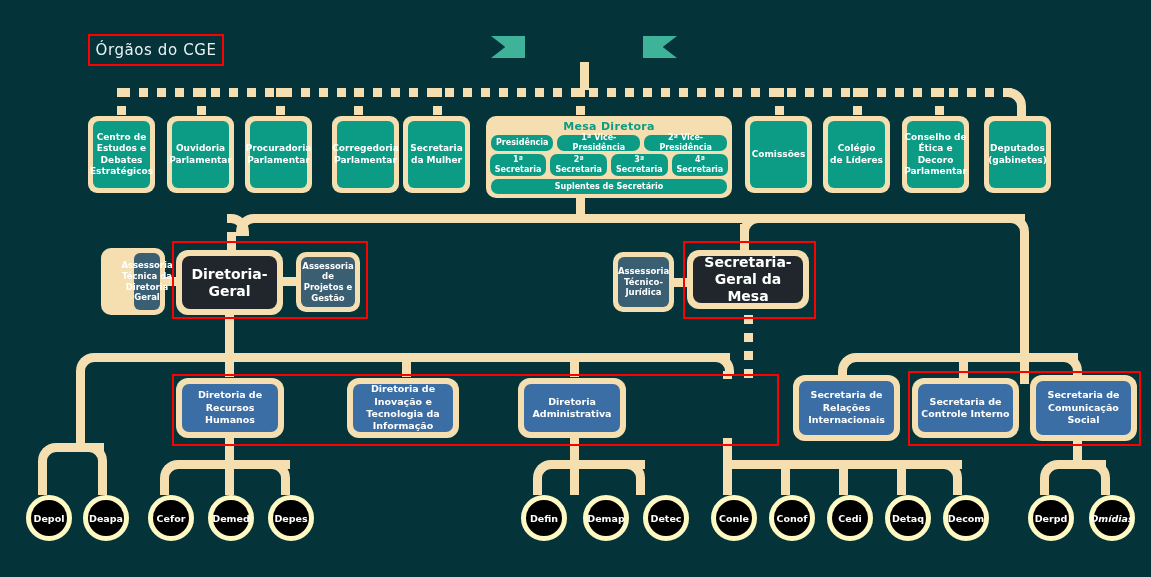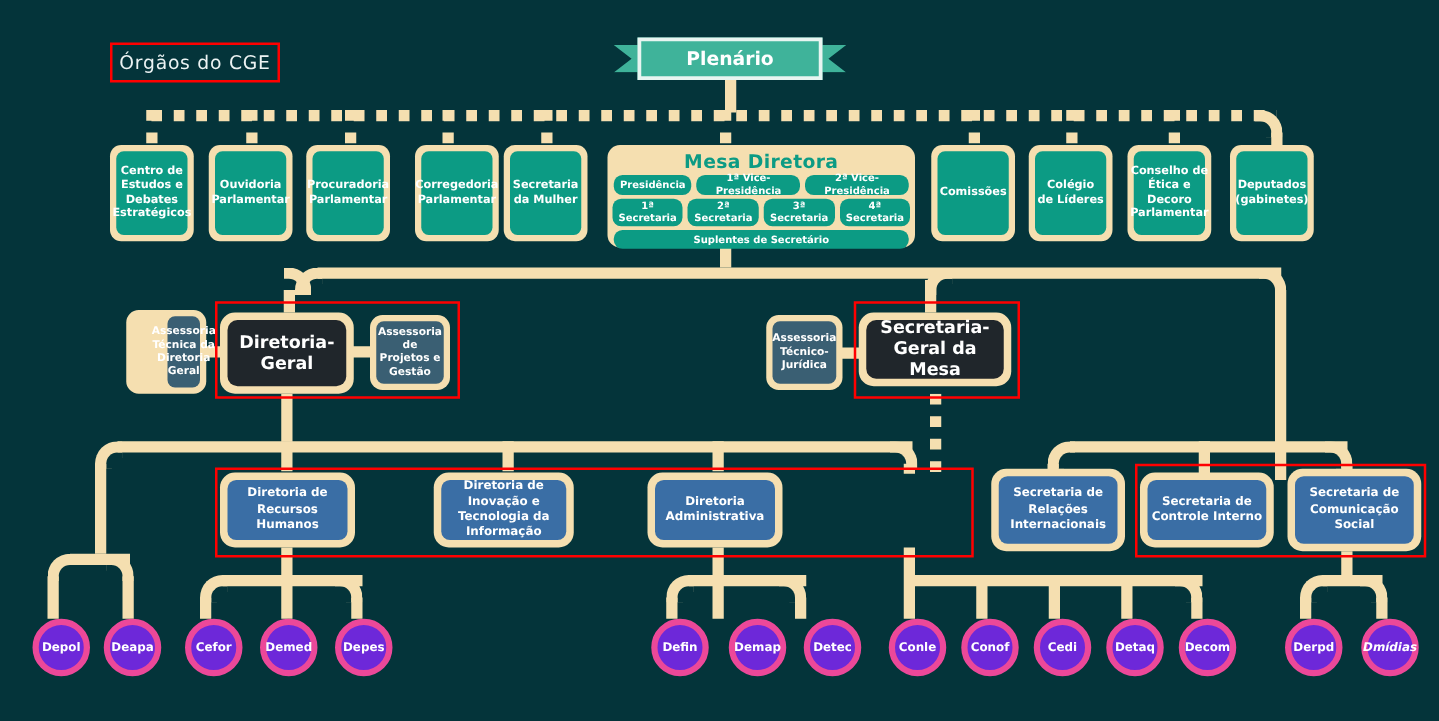--- a/index.html
+++ b/index.html
@@ -105,9 +105,6 @@
   <div id="ribbon">
     <div class="tail l"></div>
     <div class="tail r"></div>
-    <div class="body">
-      <span>Plenário</span>
-    </div>
   </div>
 
   <div class="ln v" style="left:580px; top:62px; height:28px;"></div>

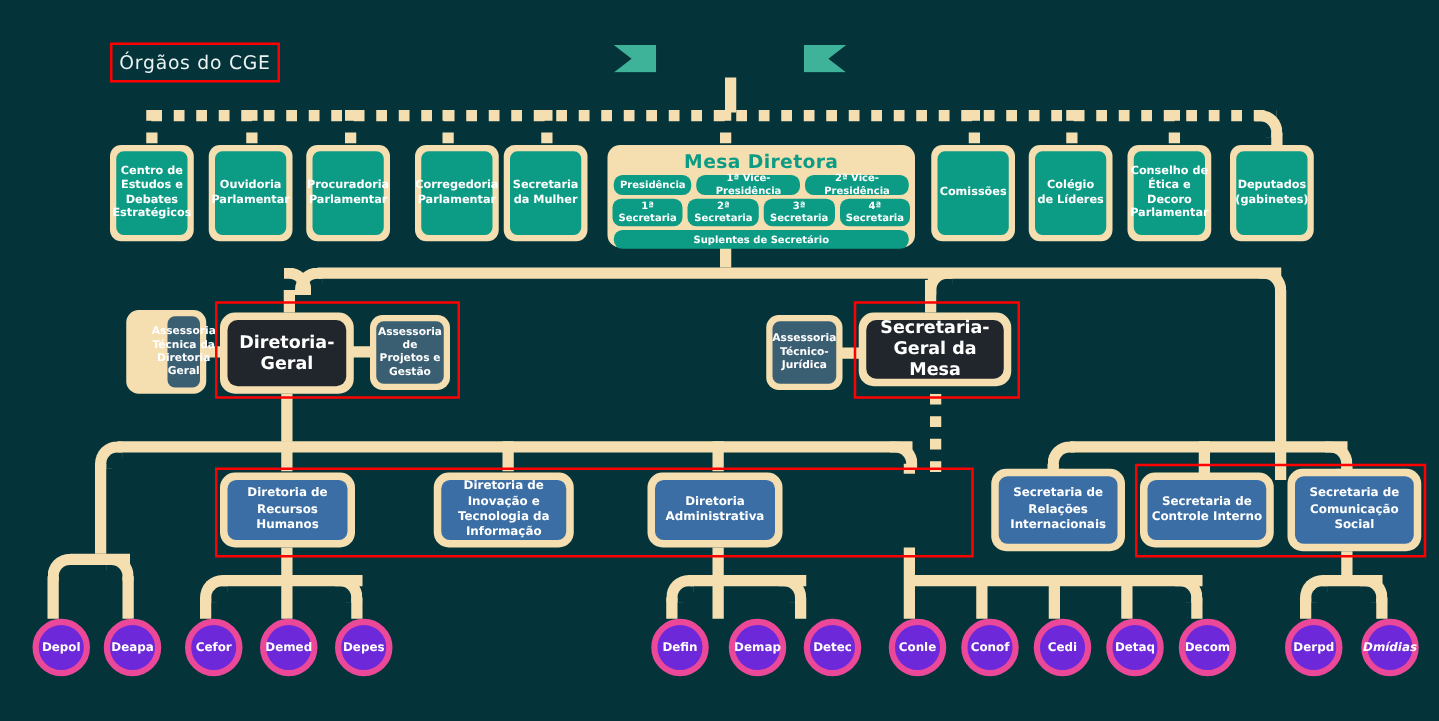--- a/index.html
+++ b/index.html
@@ -59,7 +59,7 @@
   
   #mesa { position:absolute; left:486px; top:116px; width:246px; height:82px;
     background:#f5dfb0; border-radius:10px; z-index:3; padding:4px 5px 5px; }
-  #mesa .cap { text-align:center; color:#0c9b84; font-size:15px; font-weight:bold;
+  #mesa .cap { text-align:center; color:#0c9b84; font-size:11px; font-weight:bold;
     letter-spacing:.3px; margin-bottom:2px; }
   #mesa .row { display:flex; gap:4px; justify-content:center; margin-bottom:3px; }
   #mesa .pill { background:#0c9b84; color:#fff; border-radius:7px;

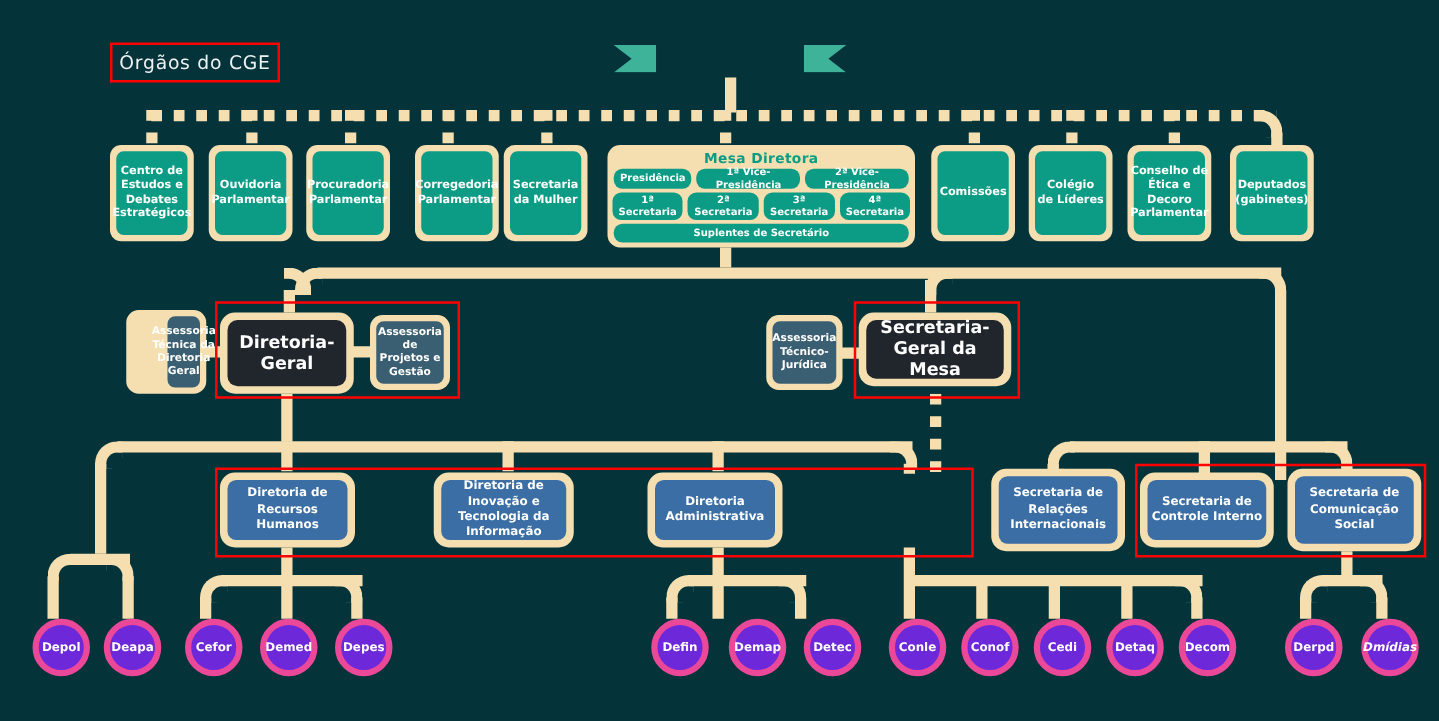--- a/index.html
+++ b/index.html
@@ -89,7 +89,7 @@
 
   
   .circ { position:absolute; width:46px; height:46px; border-radius:50%;
-    background:#6d28d9; border:5px solid #ec4899; z-index:4;
+    background:#000000; border:5px solid #fef9c3; z-index:4;
     display:flex; align-items:center; justify-content:center; }
   .circ span { color:#fff; font-size:9.5px; font-weight:bold; }
 </style>

